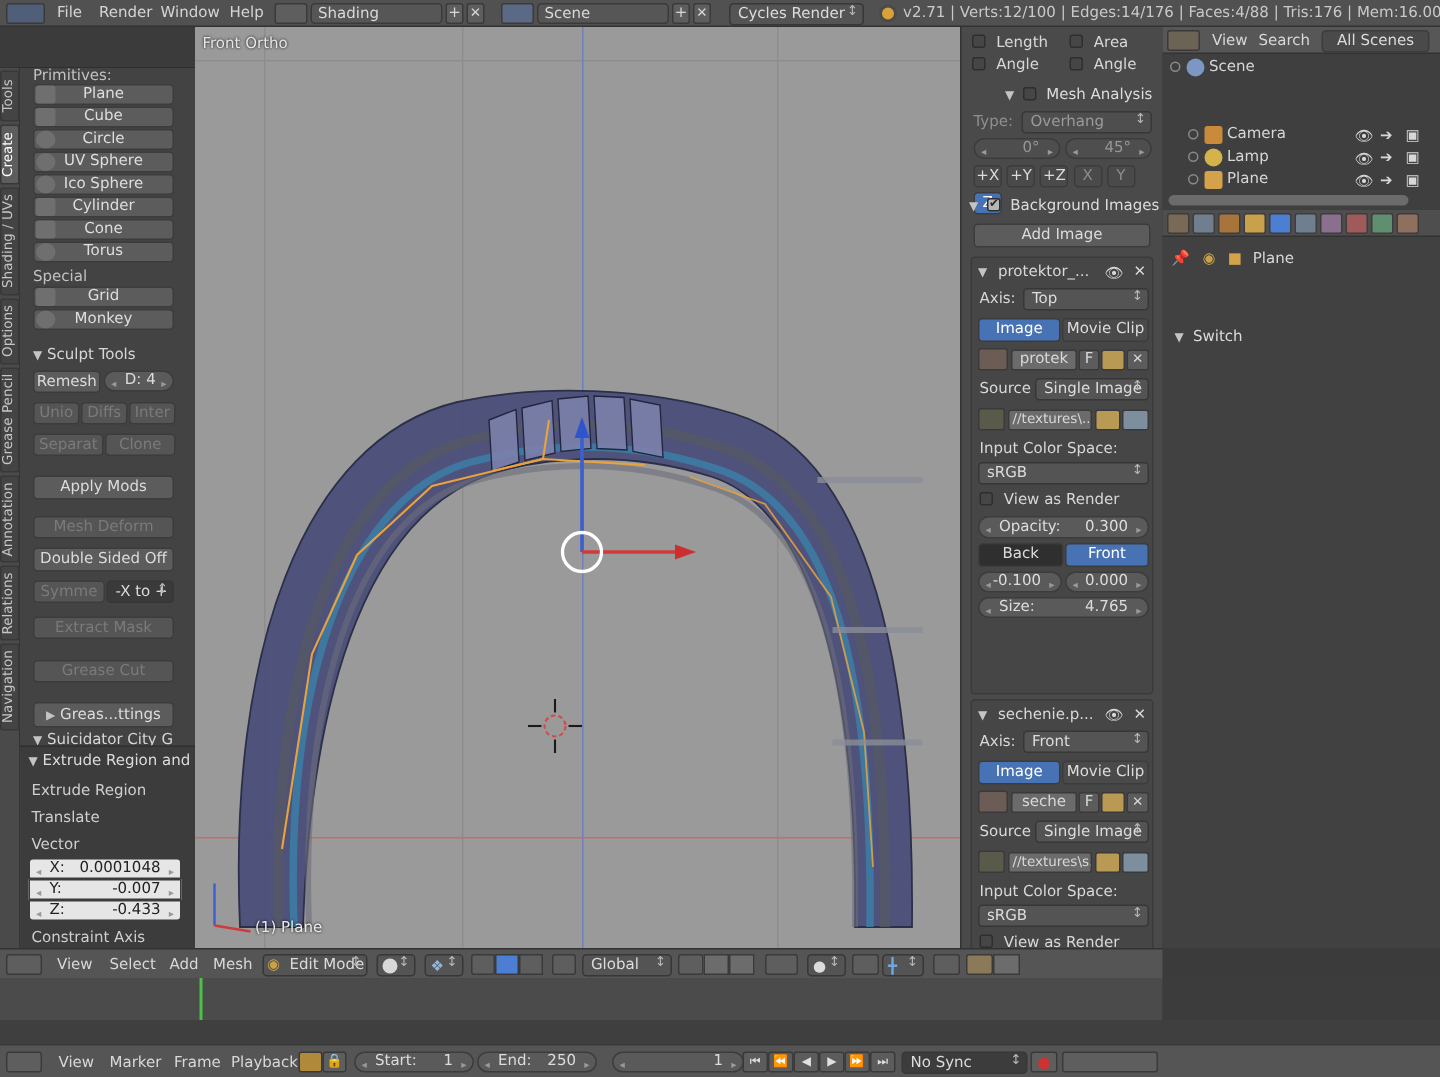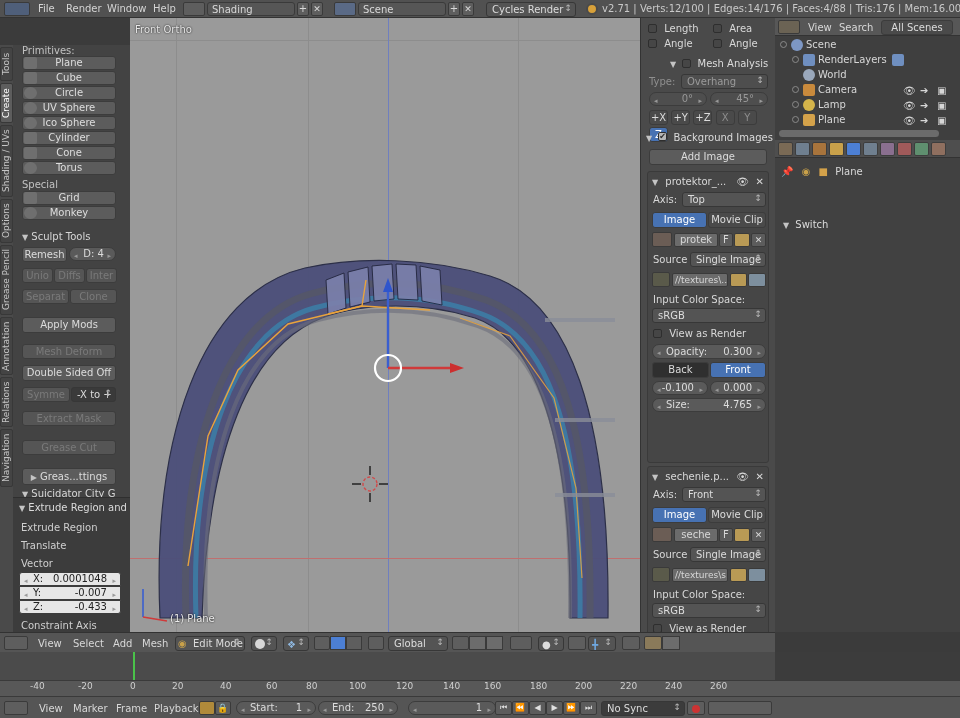--- a/index.html
+++ b/index.html
@@ -508,12 +508,6 @@
       <span class="ol-ico" style="left:16px;top:1px;background:#7d97c4;border-radius:50%;"></span>
       <span style="position:absolute;left:31px;top:1px;">Scene</span>
     </div>
-    <div class="ol-row" style="top:35px;">
-      <span class="ol-dot" style="left:17px;top:3px;"></span>
-      <span class="ol-ico" style="left:28px;top:1px;background:#6f8fc0;"></span>
-      <span style="position:absolute;left:43px;top:1px;">RenderLayers</span>
-      <span class="ol-ico" style="left:117px;top:1px;background:#6f8fc0;"></span>
-    </div>
     <div class="ol-row" style="top:50px;">
       <span class="ol-ico" style="left:28px;top:1px;background:#9aa8bb;border-radius:50%;"></span>
       <span style="position:absolute;left:43px;top:1px;">World</span>

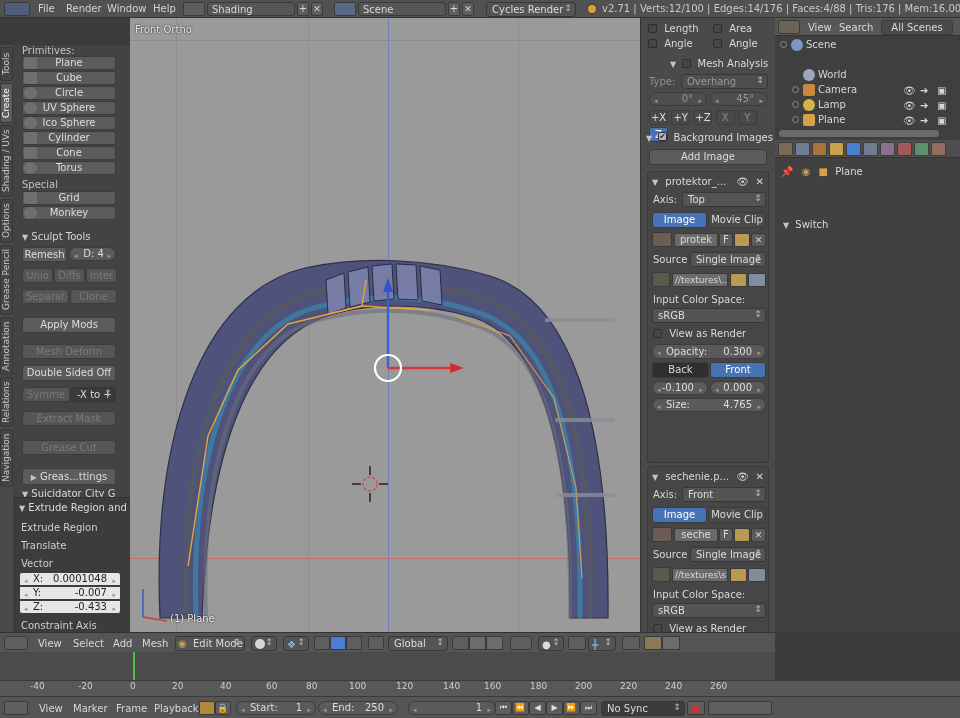--- a/index.html
+++ b/index.html
@@ -508,10 +508,6 @@
       <span class="ol-ico" style="left:16px;top:1px;background:#7d97c4;border-radius:50%;"></span>
       <span style="position:absolute;left:31px;top:1px;">Scene</span>
     </div>
-    <div class="ol-row" style="top:50px;">
-      <span class="ol-ico" style="left:28px;top:1px;background:#9aa8bb;border-radius:50%;"></span>
-      <span style="position:absolute;left:43px;top:1px;">World</span>
-    </div>
     <div class="ol-row" style="top:65px;">
       <span class="ol-dot" style="left:17px;top:3px;"></span>
       <span class="ol-ico" style="left:28px;top:1px;background:#c98a3c;"></span>

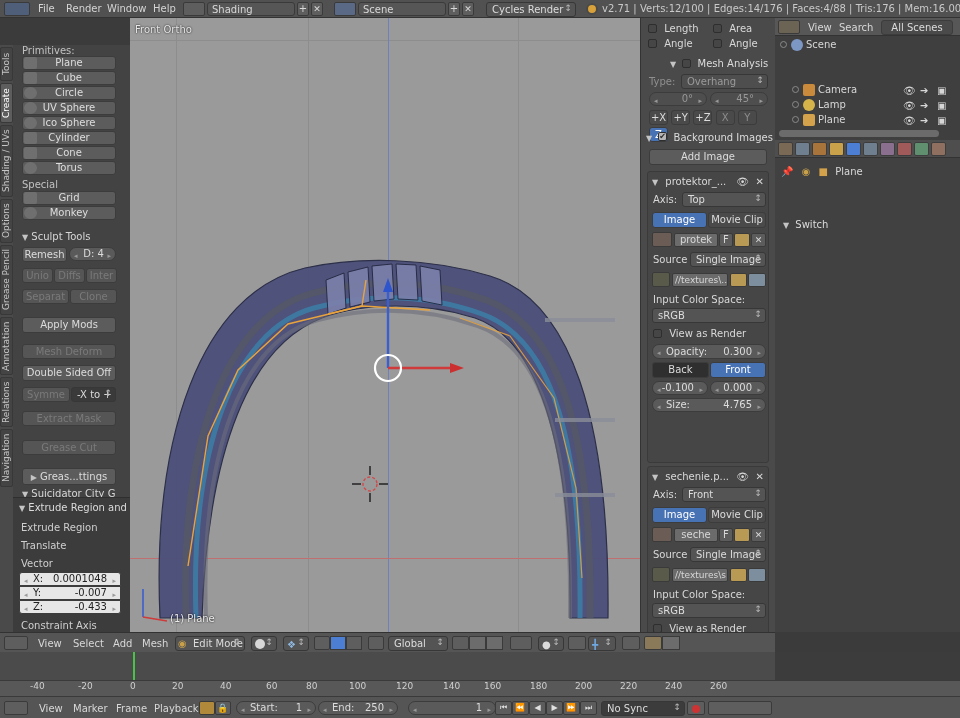--- a/index.html
+++ b/index.html
@@ -609,24 +609,6 @@
     </div>
     <div style="position:absolute;left:775px;top:0;width:185px;height:28px;background:#3c3c3c;"></div>
 
-    <div id="tl-ruler">
-      <div class="tick" style="left:30px;">-40</div>
-      <div class="tick" style="left:78px;">-20</div>
-      <div class="tick" style="left:130px;">0</div>
-      <div class="tick" style="left:172px;">20</div>
-      <div class="tick" style="left:220px;">40</div>
-      <div class="tick" style="left:266px;">60</div>
-      <div class="tick" style="left:306px;">80</div>
-      <div class="tick" style="left:349px;">100</div>
-      <div class="tick" style="left:396px;">120</div>
-      <div class="tick" style="left:443px;">140</div>
-      <div class="tick" style="left:484px;">160</div>
-      <div class="tick" style="left:530px;">180</div>
-      <div class="tick" style="left:575px;">200</div>
-      <div class="tick" style="left:620px;">220</div>
-      <div class="tick" style="left:665px;">240</div>
-      <div class="tick" style="left:710px;">260</div>
-    </div>
 
     <div id="tl-hdr">
       <div style="position:absolute;left:4px;top:4px;width:24px;height:14px;background:#5e5e5e;border:1px solid #3a3a3a;border-radius:2px;"></div>

